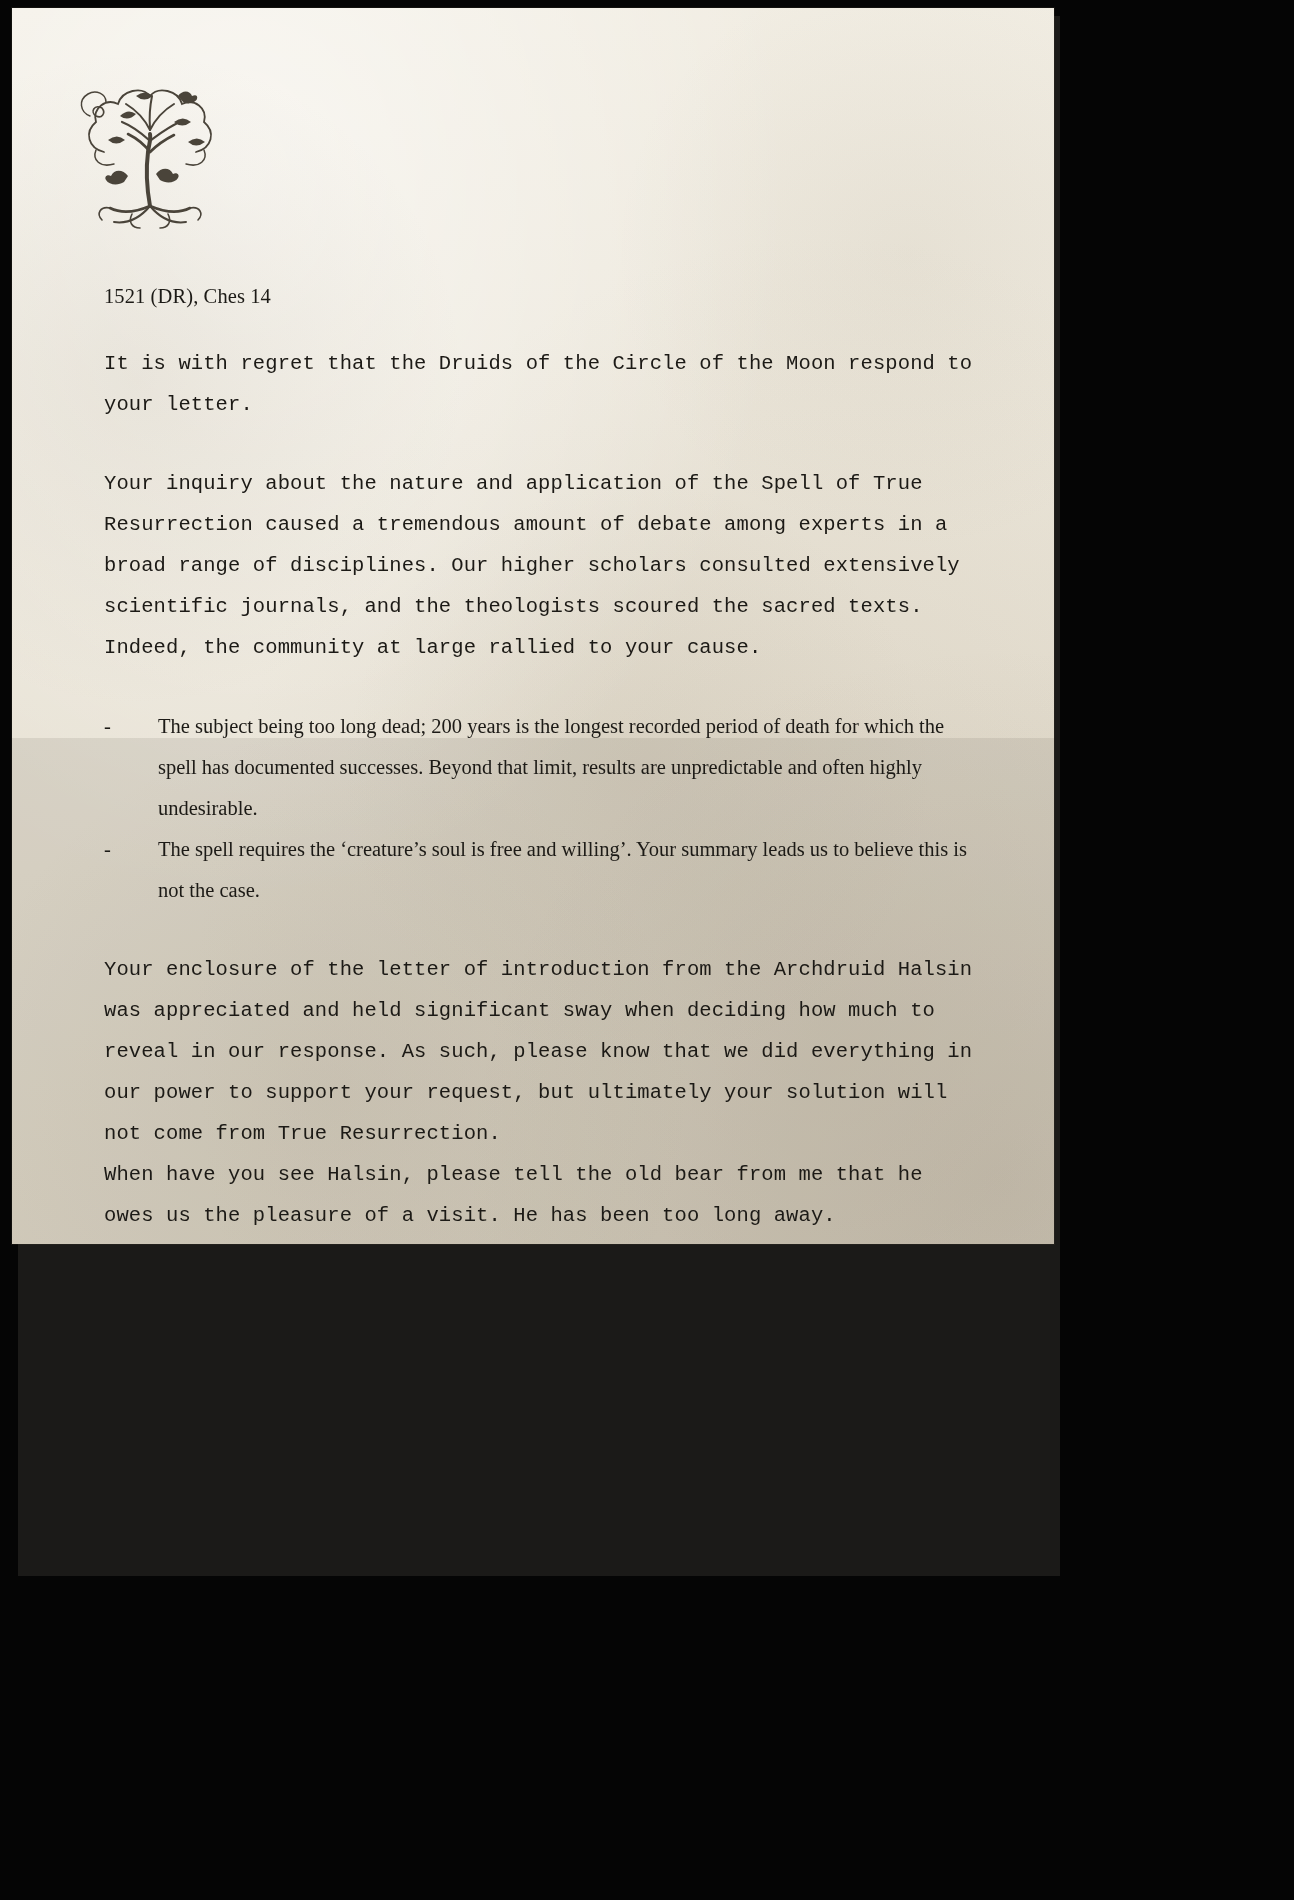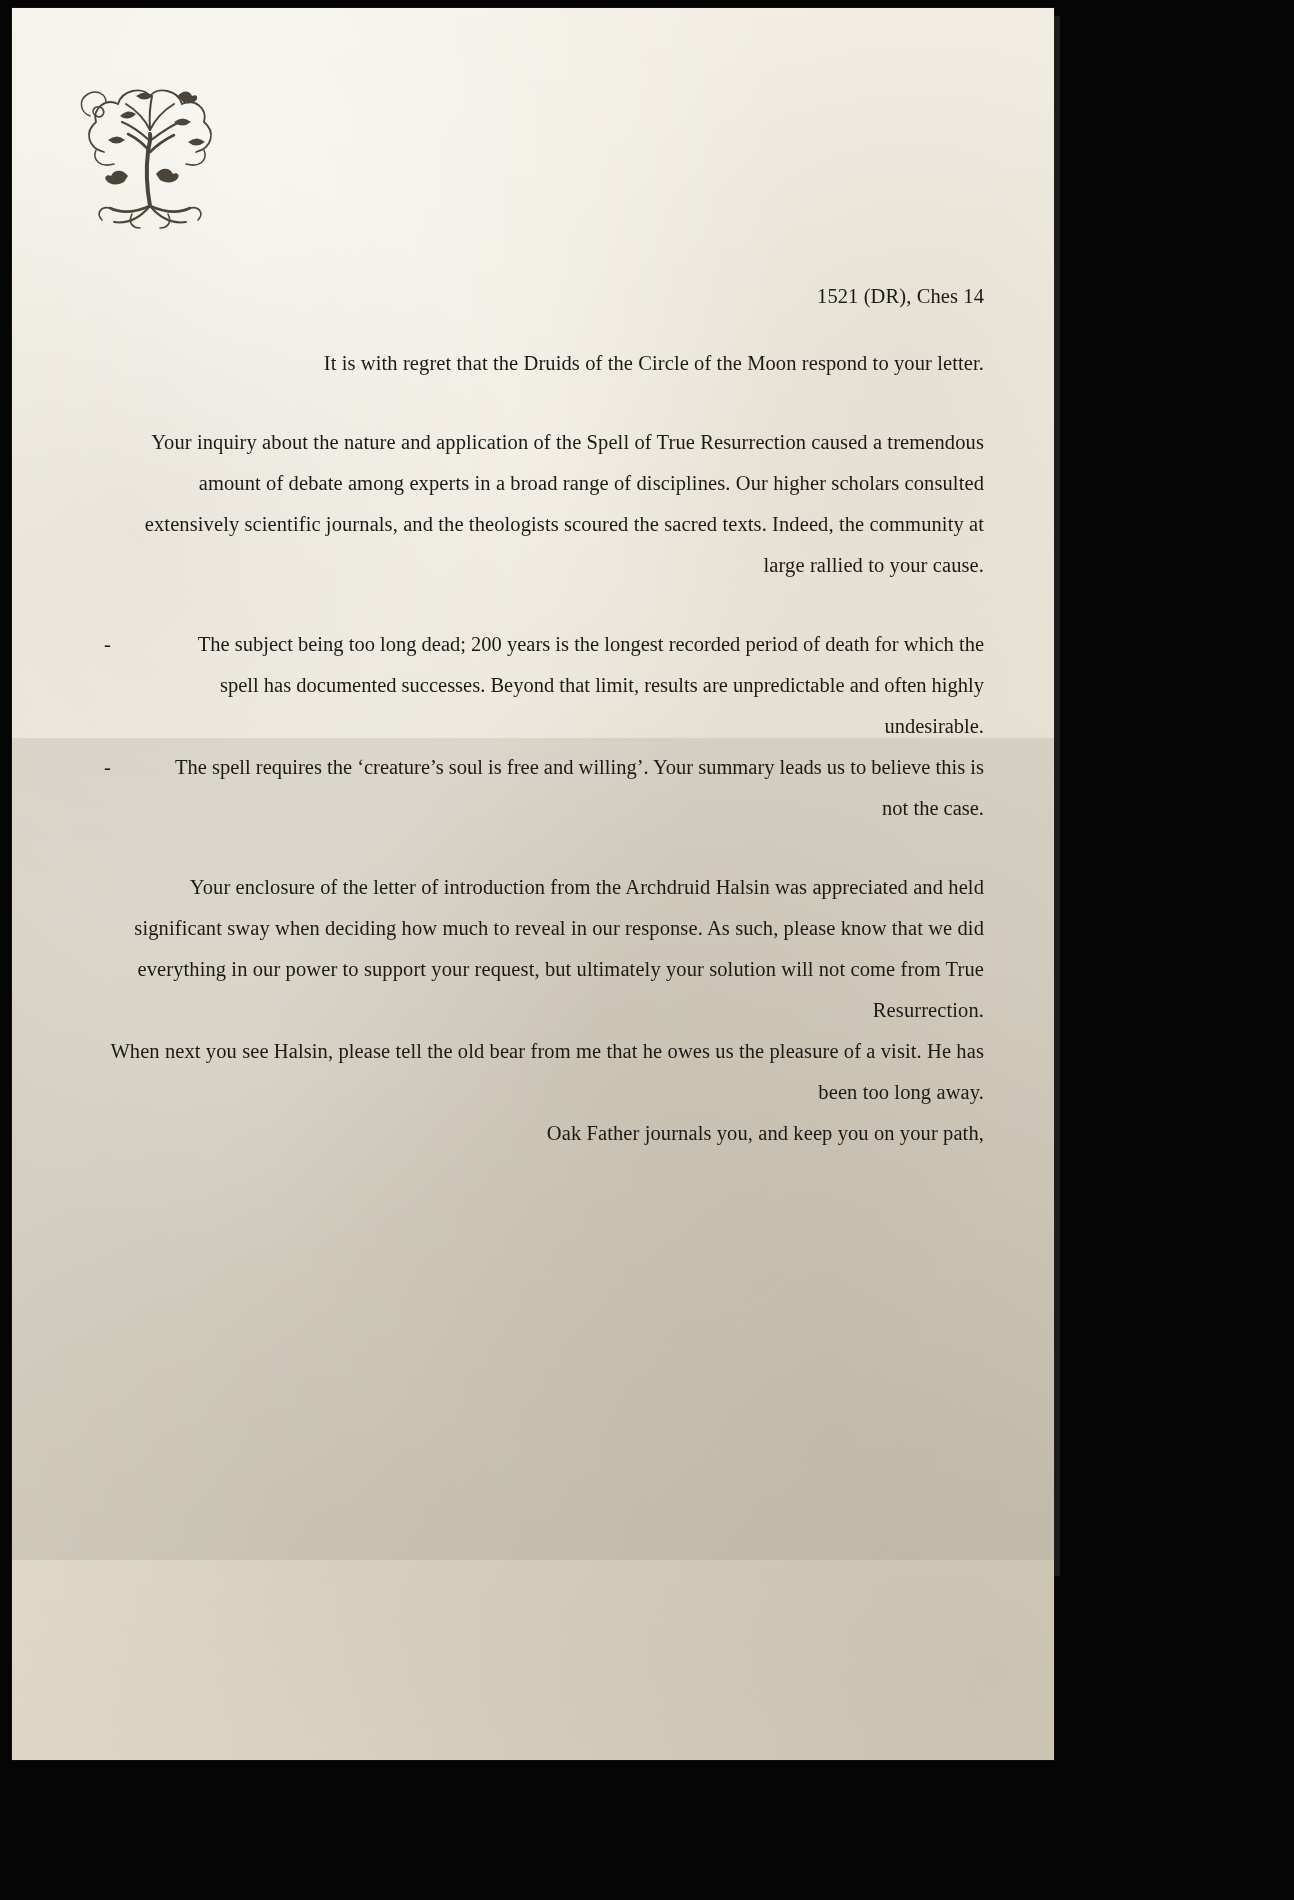--- a/index.html
+++ b/index.html
@@ -36,14 +36,13 @@
     left: 12px;
     top: 8px;
     width: 1042px;
-    height: 1752px;
+    height: 1236px;
     background:
       radial-gradient(ellipse at 22% 14%, rgba(255,255,255,0.55) 0%, rgba(255,255,255,0) 48%),
       radial-gradient(ellipse at 78% 82%, rgba(190,178,158,0.30) 0%, rgba(255,255,255,0) 55%),
       linear-gradient(175deg, #f2eee4 0%, #ece7db 35%, #e6e0d2 65%, #ded7c7 100%);
     box-shadow: 0 0 0 1px rgba(60,55,45,0.25);
     overflow: hidden;
-    text-align: right;
   }
 
   

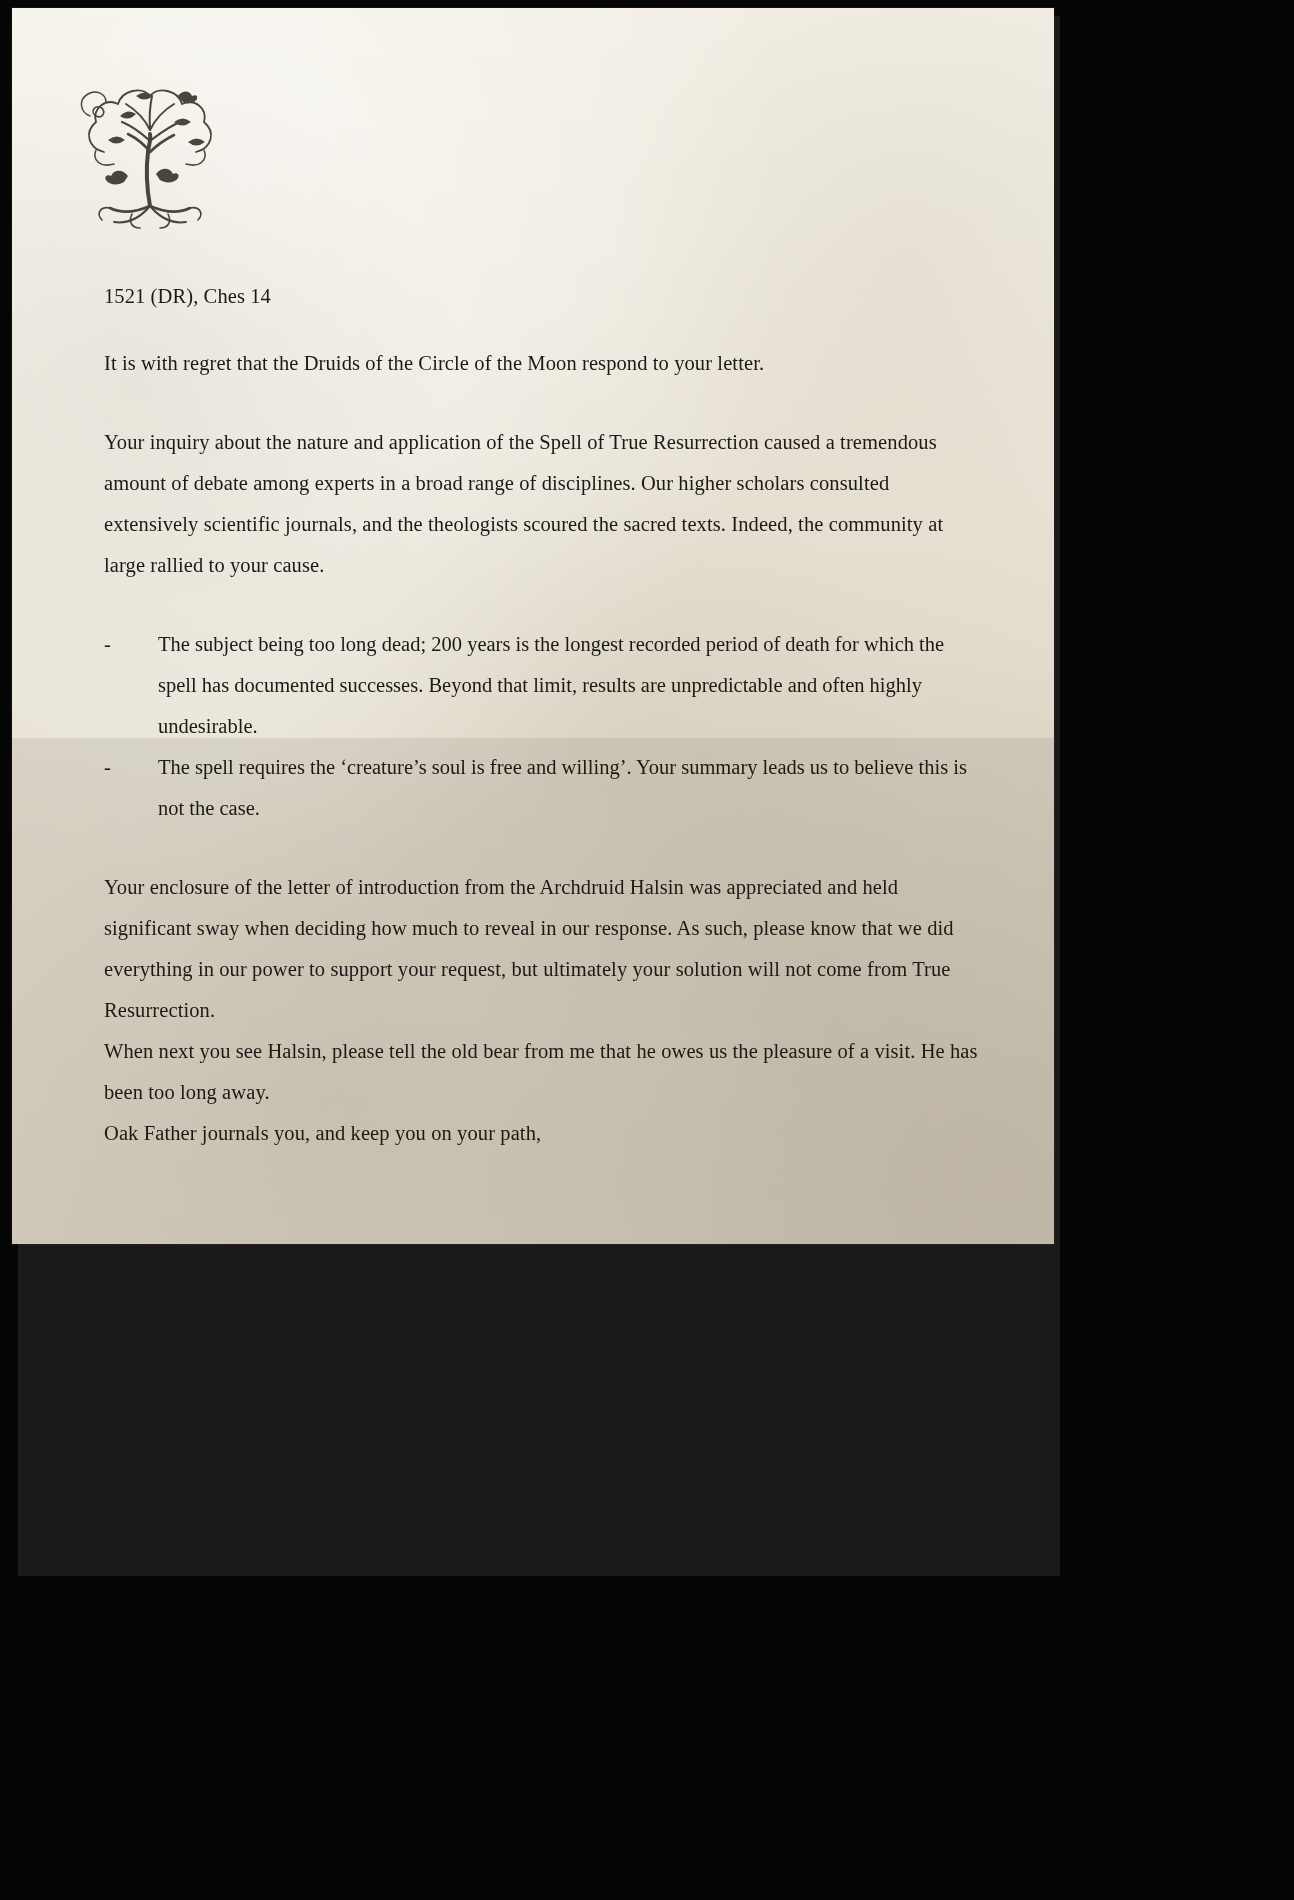--- a/index.html
+++ b/index.html
@@ -98,7 +98,7 @@
   .para {
     margin-bottom: 38px;
   }
-  .para p { margin: 0; }
+  .para p { margin: 0; font-family: Liberation Mono, monospace; }
 
   .para.tight { margin-bottom: 0; }
 

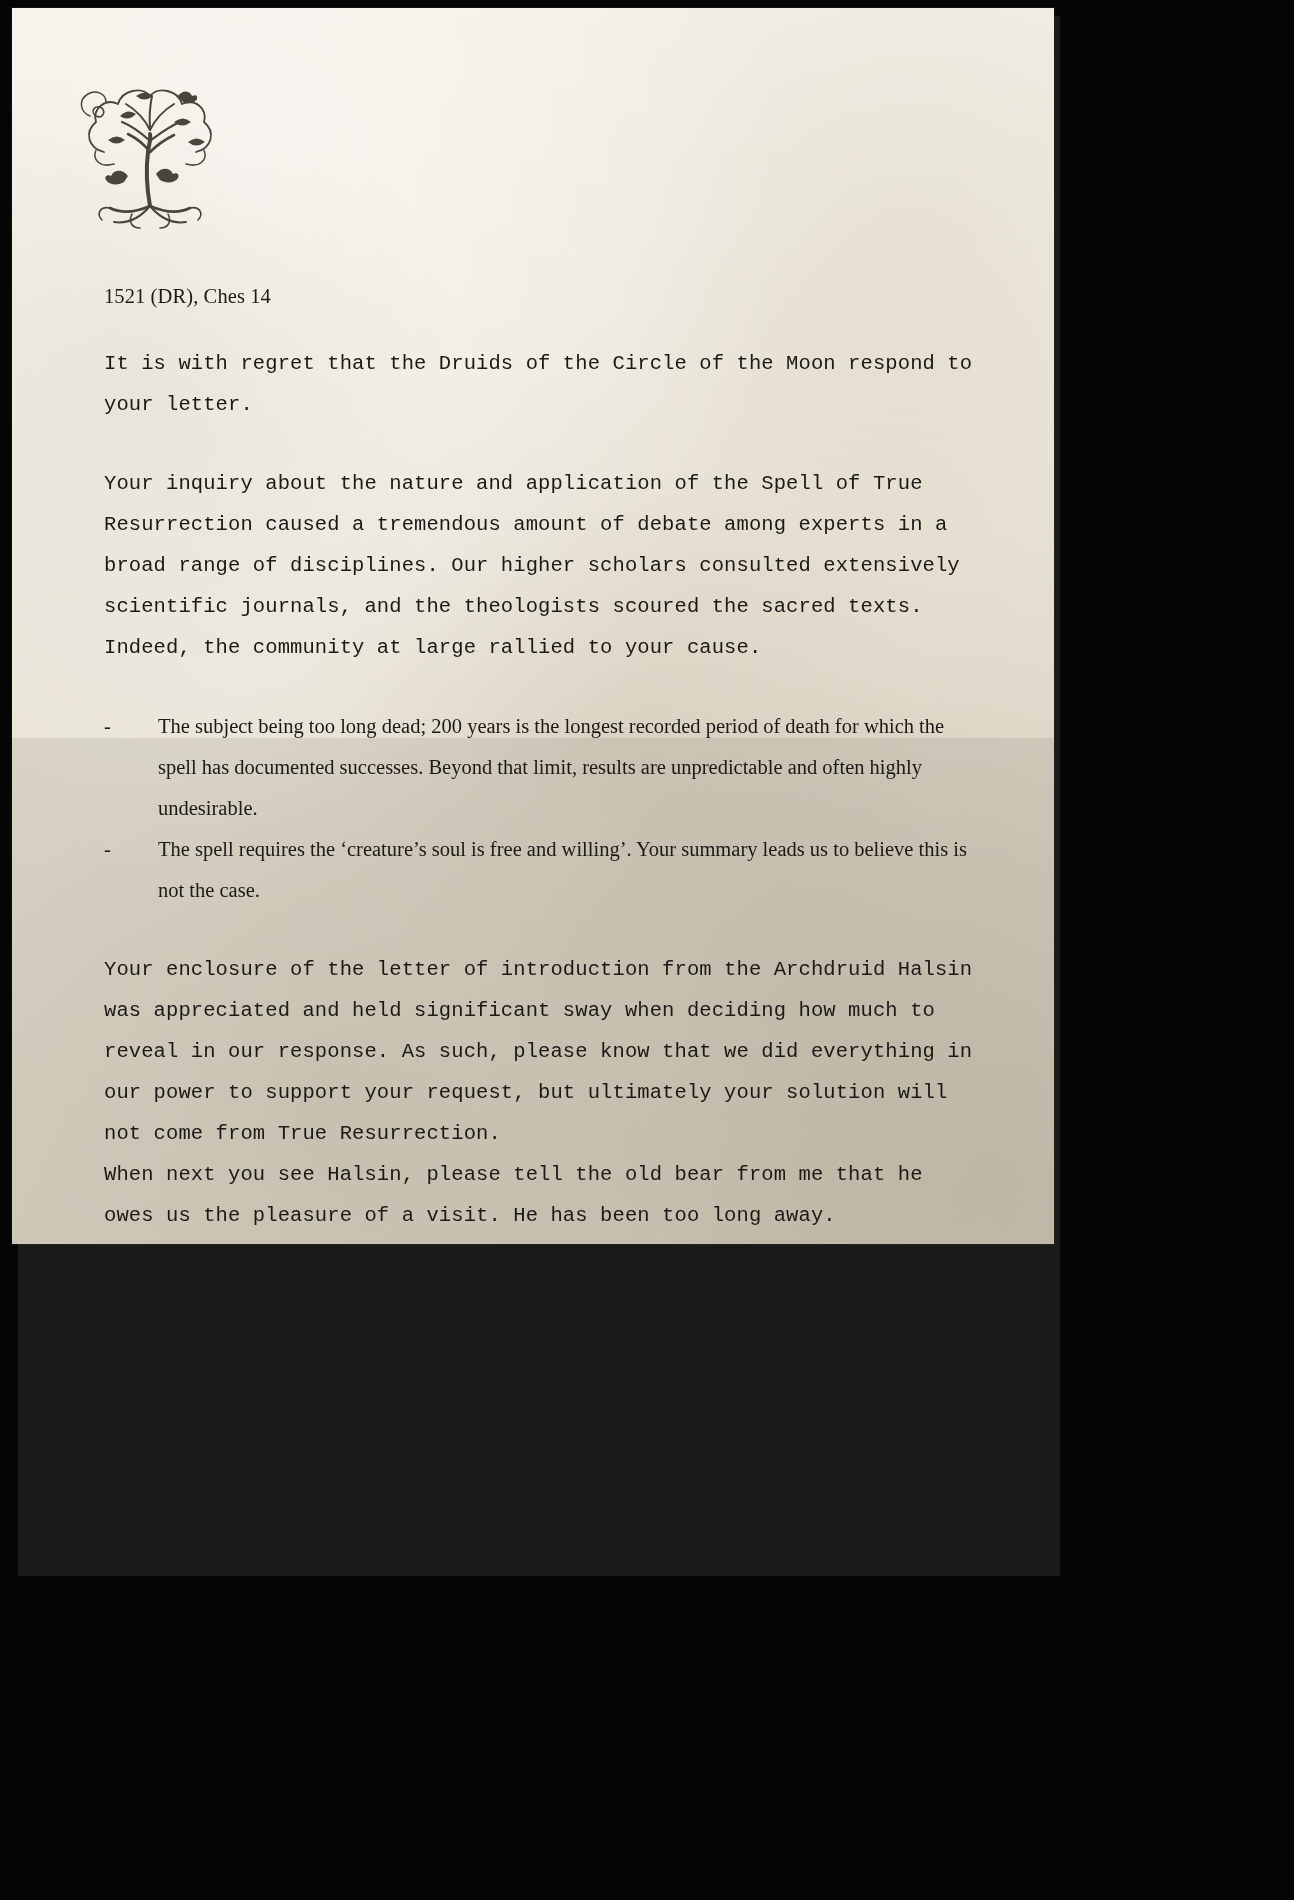--- a/index.html
+++ b/index.html
@@ -216,7 +216,7 @@
       </div>
 
       <div class="para tight">
-        <p class="line">When next you see Halsin, please tell the old bear from me that he owes us the pleasure of a visit. He has been too long away.</p>
+        <p class="line">When have you see Halsin, please tell the old bear from me that he owes us the pleasure of a visit. He has been too long away.</p>
       </div>
 
       <div class="para tight">

